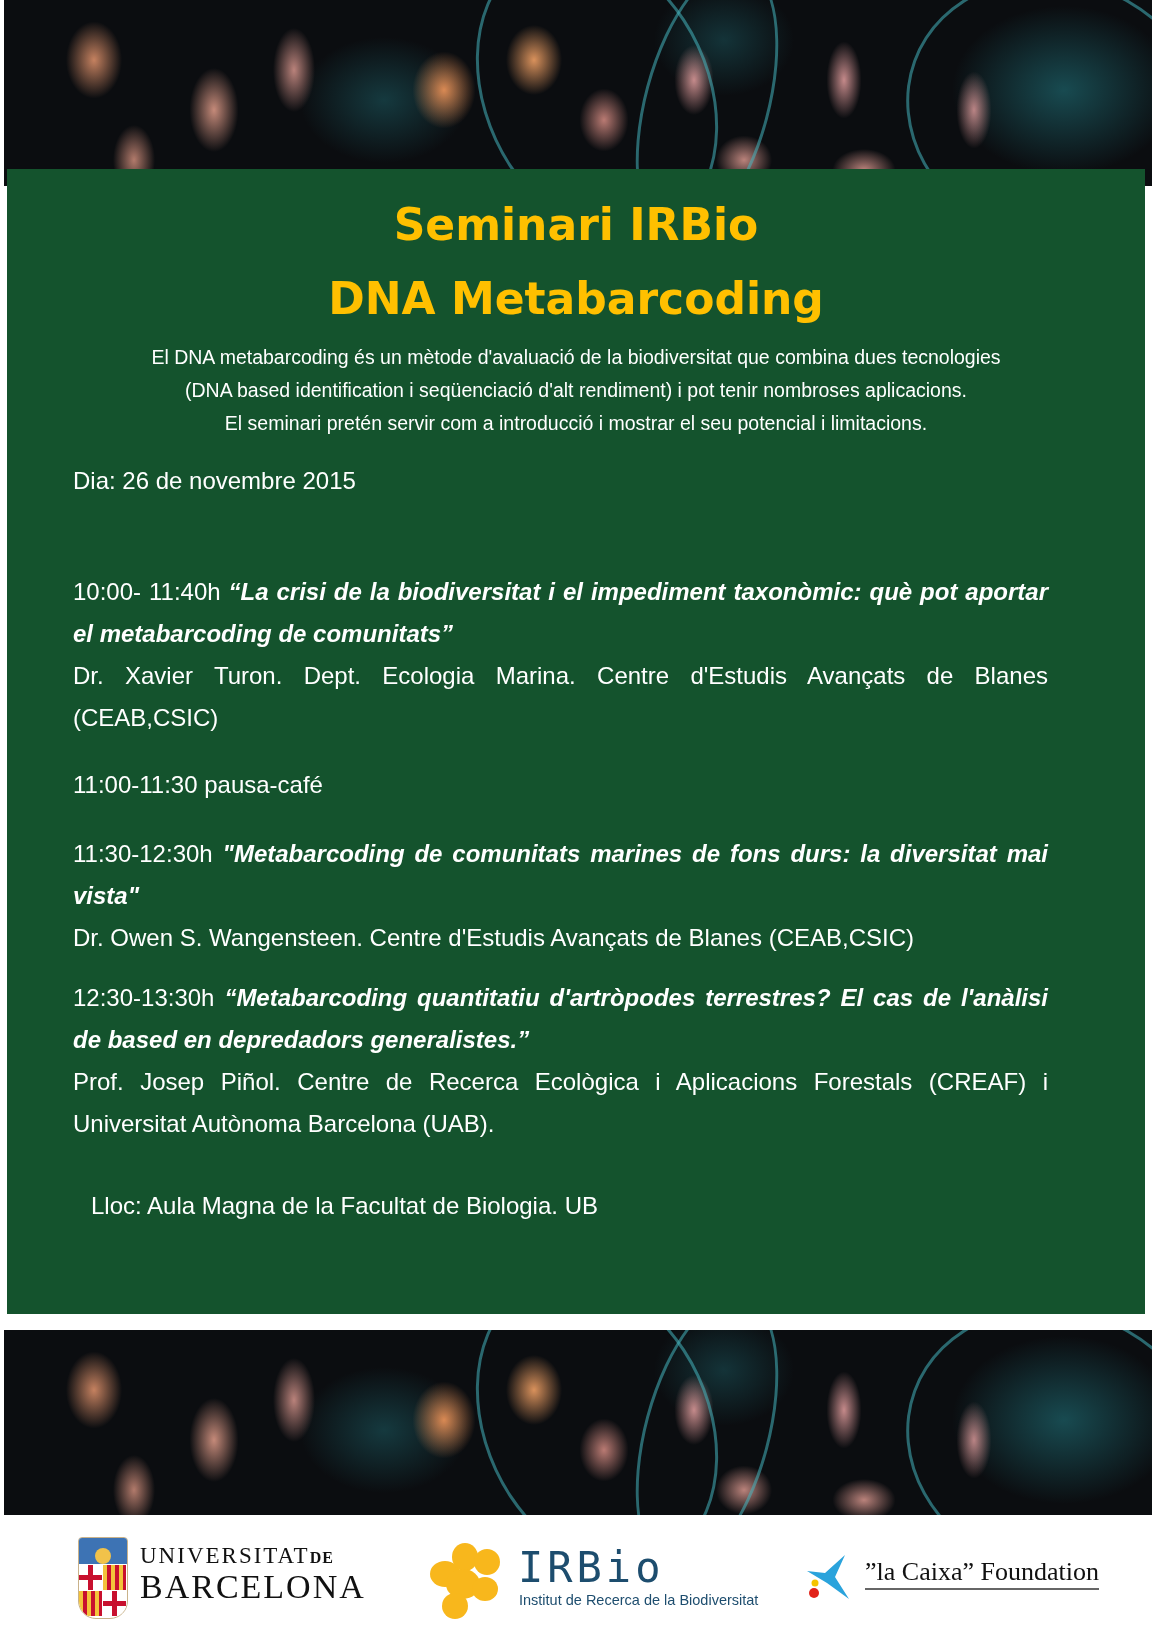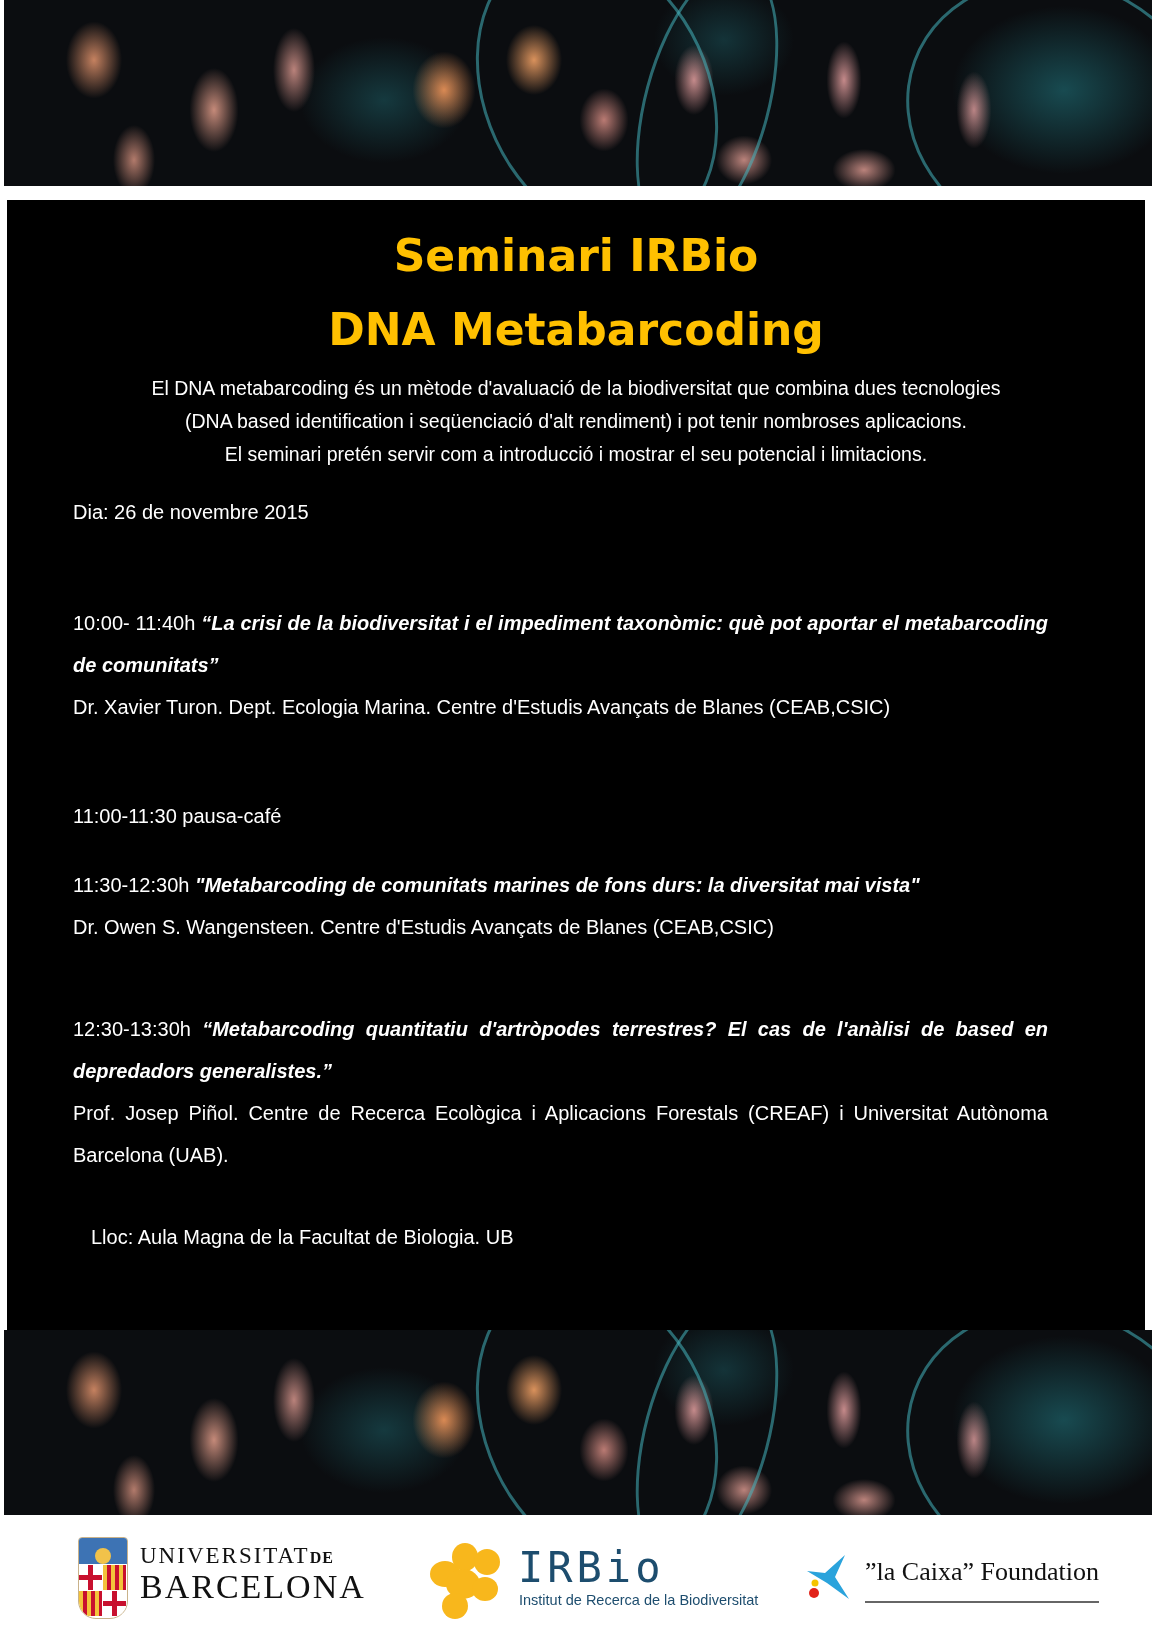--- a/index.html
+++ b/index.html
@@ -23,7 +23,7 @@
       radial-gradient(ellipse 100px 80px at 720px 40px, rgba(40,140,150,.3), transparent 70%),
       #0b0d10;}
   .banner .helix{position:absolute;border:3px solid rgba(70,180,190,.55);border-radius:50%;}
-  .panel{position:absolute;left:7px;top:200px;width:1138px;height:1145px;background:#000000;}
+  .panel{position:absolute;left:7px;top:169px;width:1138px;height:1145px;background:#14532d;}
   .title{position:absolute;left:0;width:100%;text-align:center;color:#ffc000;font-weight:bold;font-family:"DejaVu Sans",sans-serif;}
   .t1{top:30px;font-size:44px;}
   .t2{top:104px;font-size:44px;}

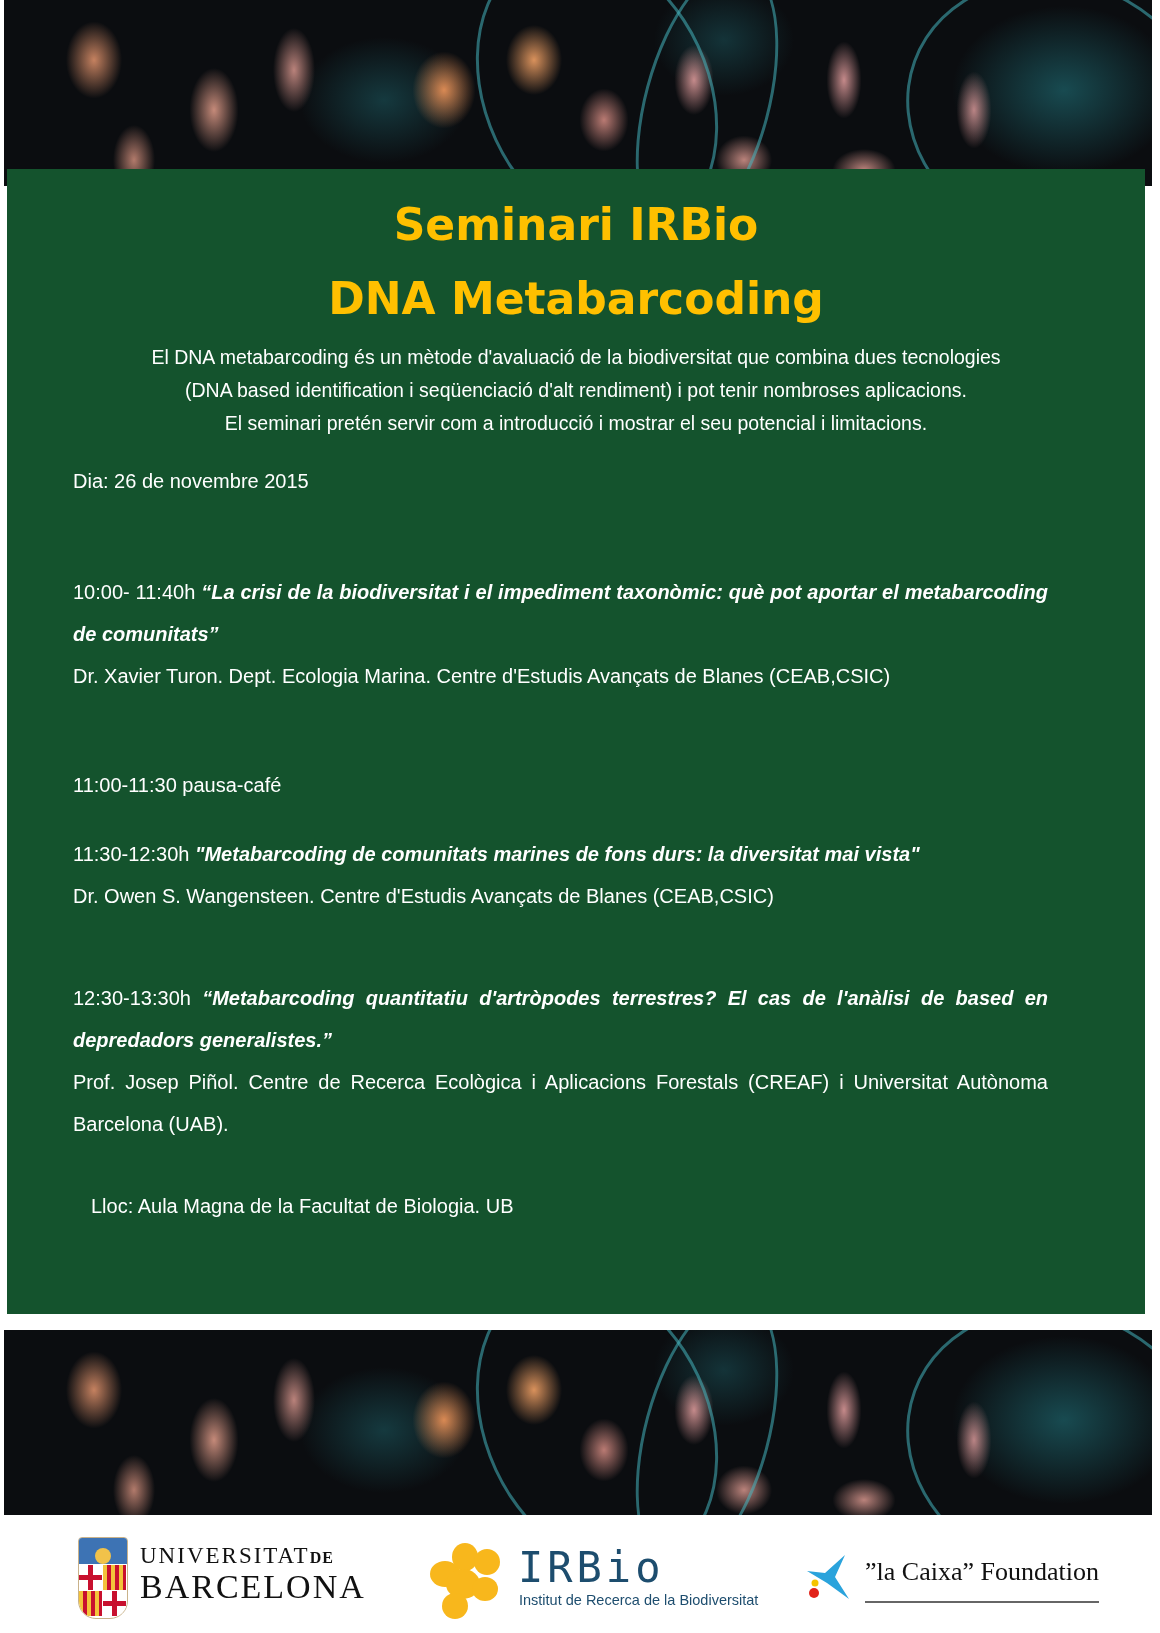--- a/index.html
+++ b/index.html
@@ -28,7 +28,7 @@
   .t1{top:30px;font-size:44px;}
   .t2{top:104px;font-size:44px;}
   .intro{position:absolute;left:0;top:172px;width:100%;text-align:center;color:#ffffff;font-size:19.5px;line-height:33px;}
-  .body{position:absolute;left:66px;width:975px;color:#ffffff;font-size:20px;line-height:42px;}
+  .body{position:absolute;left:66px;width:975px;color:#ffffff;font-size:24px;line-height:42px;}
   .justify{text-align:justify;text-align-last:left;}
   .bold{font-weight:bold;}
   .ital{font-style:italic;font-weight:bold;}

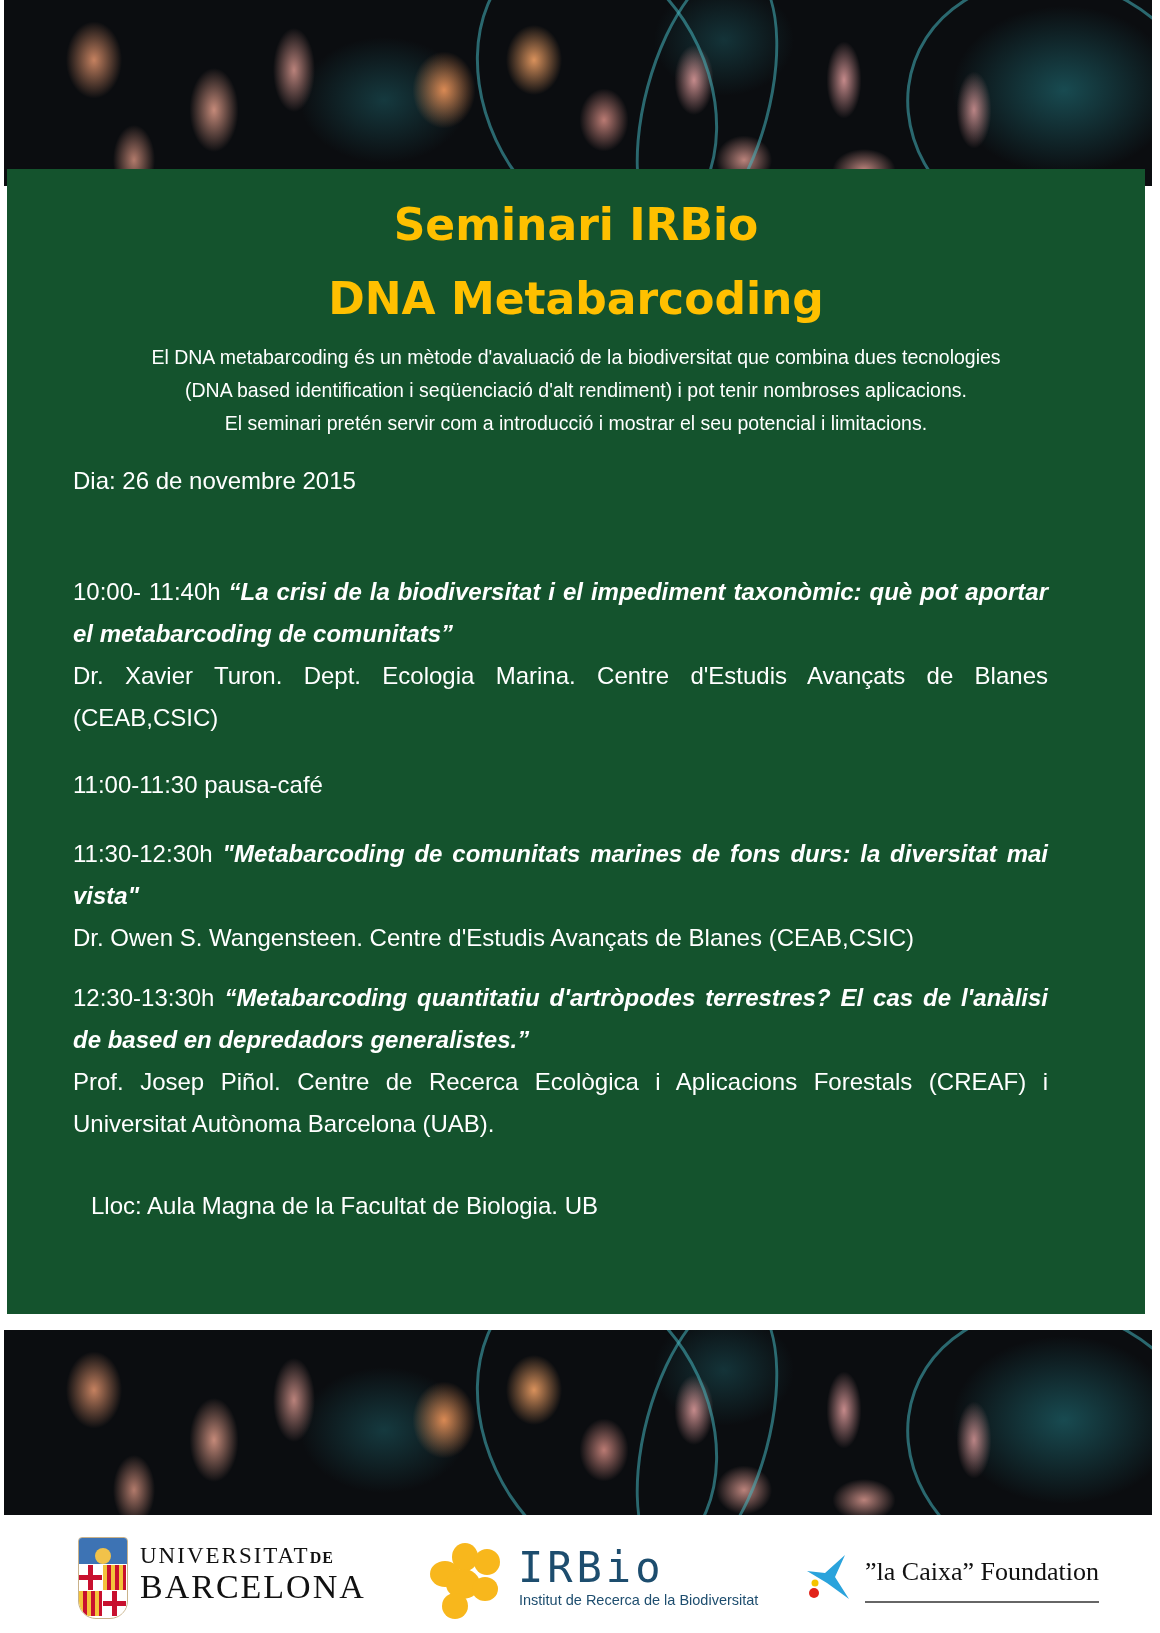--- a/index.html
+++ b/index.html
@@ -47,7 +47,7 @@
   .irbio .name{position:absolute;left:96px;top:8px;font-family:"DejaVu Sans Mono","Liberation Mono",monospace;font-size:42px;color:#1d4d6e;letter-spacing:4px;}
   .irbio .sub{position:absolute;left:97px;top:57px;font-size:14.5px;color:#1d4d6e;white-space:nowrap;}
   .caixa{position:absolute;left:805px;top:40px;width:320px;height:60px;}
-  .caixa .text{position:absolute;left:60px;top:2px;font-family:"Liberation Serif","DejaVu Serif",serif;font-size:26px;color:#111;white-space:nowrap;border-bottom:2px solid #666;padding-bottom:14px;}
+  .caixa .text{position:absolute;left:60px;top:2px;font-family:"Liberation Serif","DejaVu Serif",serif;font-size:26px;color:#111;white-space:nowrap;border-bottom:2px solid #666;padding-bottom:1px;}
 </style>
 </head>
 <body>

